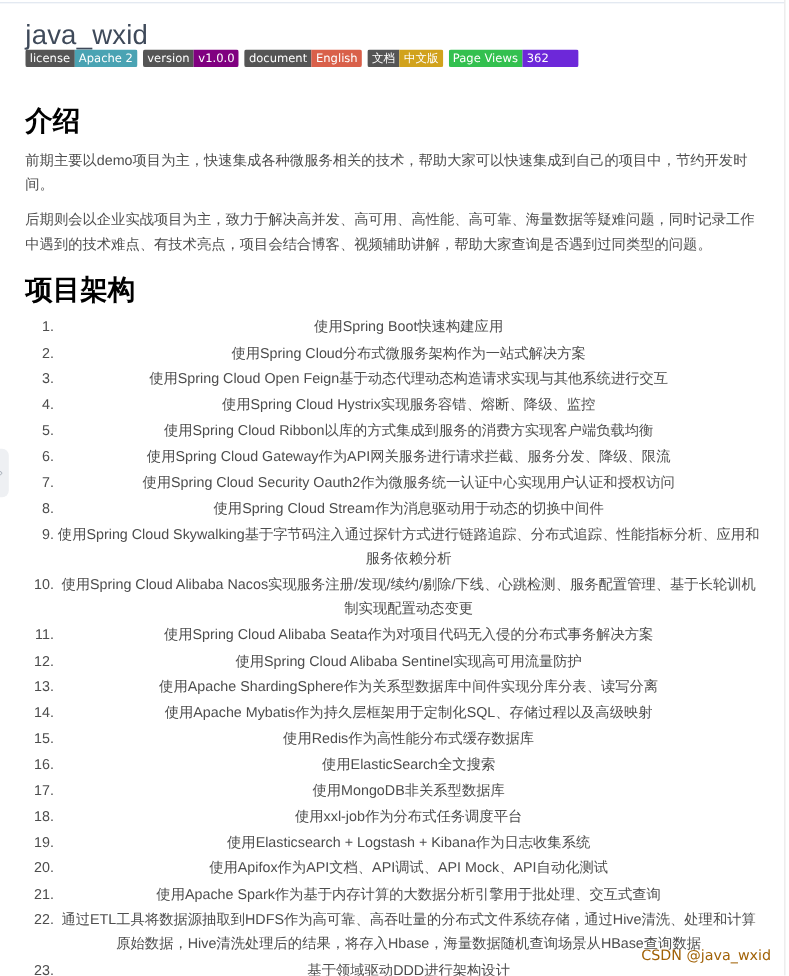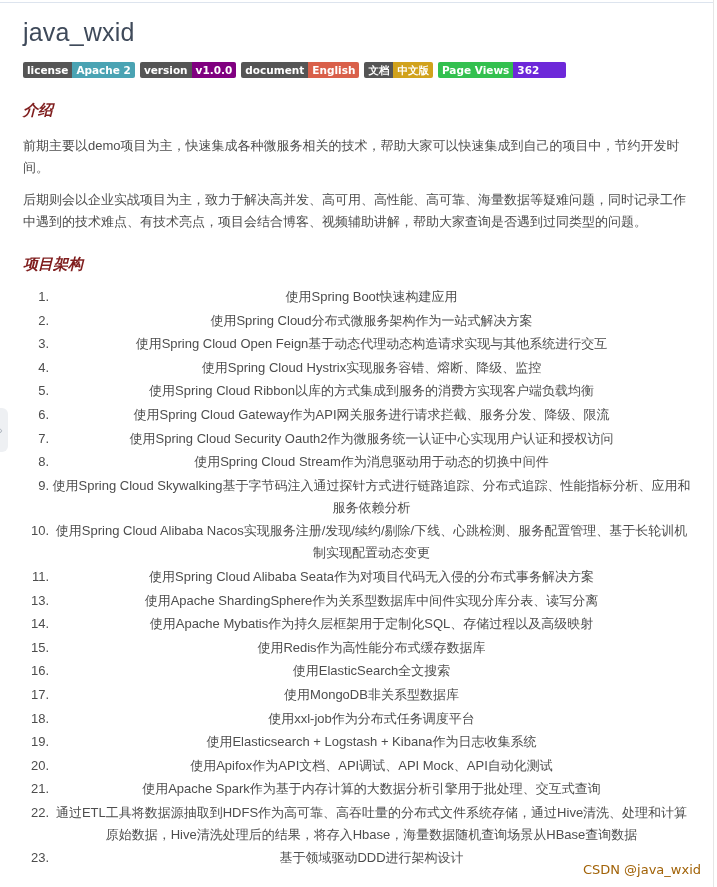--- a/index.html
+++ b/index.html
@@ -18,7 +18,7 @@
       font-size: 25px; font-weight: normal; color: #3f4a5a; letter-spacing: 0.2px;
       line-height: 36px;
     }
-    .badges { position: absolute; top: 62px; left: 0; display: flex; gap: 5px; font-weight: bold; }
+    .badges { position: absolute; top: 45px; left: 0; display: flex; gap: 5px; }
     .badge { display: flex; height: 16px; font-size: 10.5px; line-height: 16px; border-radius: 2px; overflow: hidden; color: #fff; font-family: "DejaVu Sans", sans-serif; }
     .badge .l { background: #555555; padding: 0 4px; }
     .badge .r { padding: 0 4px; }

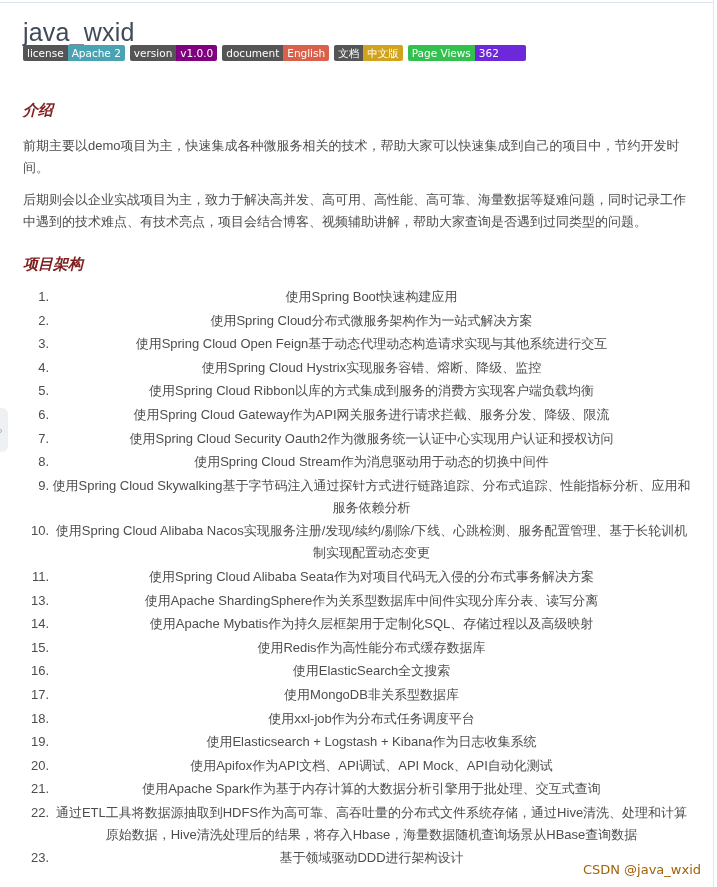--- a/index.html
+++ b/index.html
@@ -24,7 +24,7 @@
     .badge .r { padding: 0 4px; }
     h2 {
       margin: 0; position: absolute; left: 0;
-      font-size: 15px; font-weight: bold; color: #7f1d1d; line-height: 28px; font-style: italic;
+      font-size: 25px; font-weight: bold; color: #000000; line-height: 28px;
     }
     p.para { position: absolute; left: 0; margin: 0; width: 670px; font-size: 13px; line-height: 22px; color: #4d4d4d; }
     ol.arch { position: absolute; left: 0; top: 286px; margin: 0; padding: 0; list-style: none; width: 670px; }

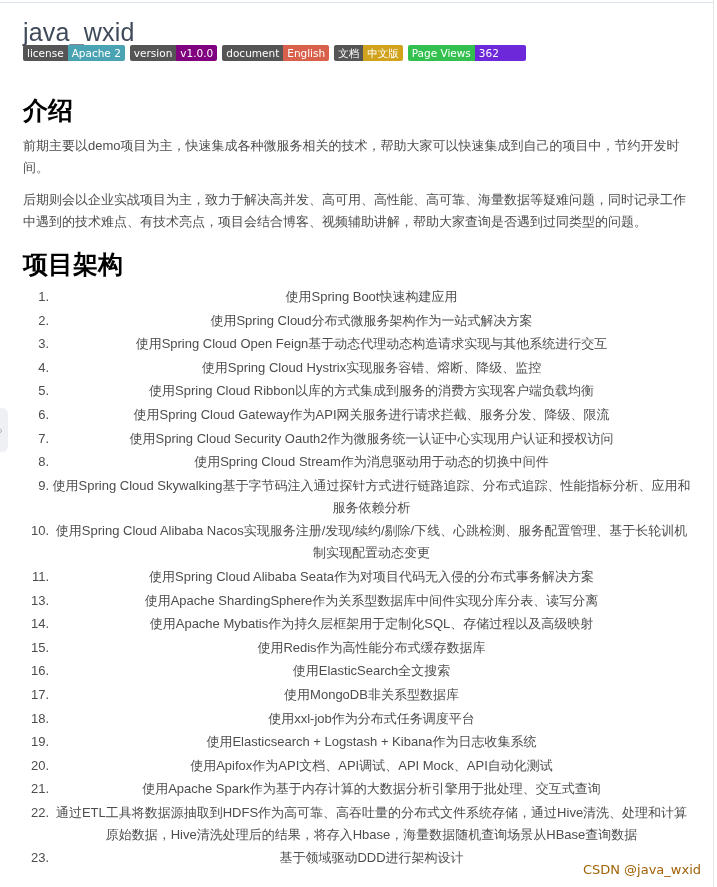--- a/index.html
+++ b/index.html
@@ -130,6 +130,10 @@
         <span class="txt">使用Spring Cloud Alibaba Seata作为对项目代码无入侵的分布式事务解决方案</span>
       </li>
     <li>
+        <span class="num">12.</span>
+        <span class="txt">使用Spring Cloud Alibaba Sentinel实现高可用流量防护</span>
+      </li>
+    <li>
         <span class="num">13.</span>
         <span class="txt">使用Apache ShardingSphere作为关系型数据库中间件实现分库分表、读写分离</span>
       </li>

